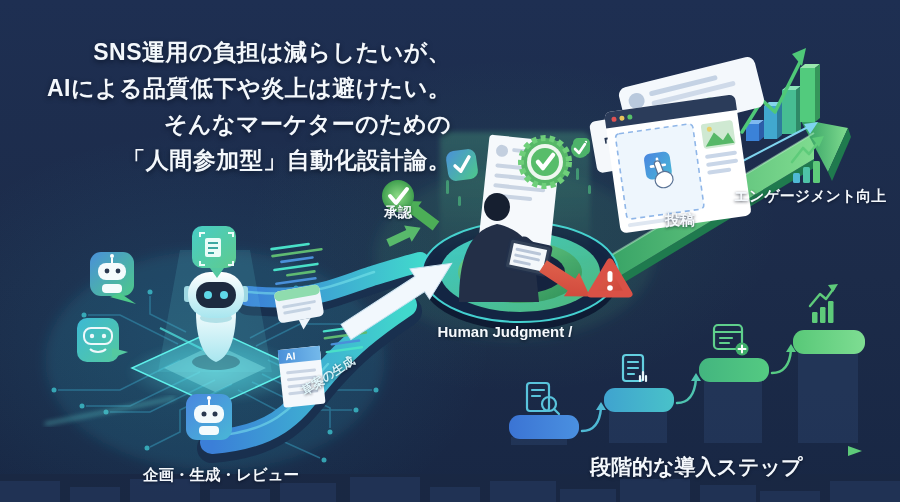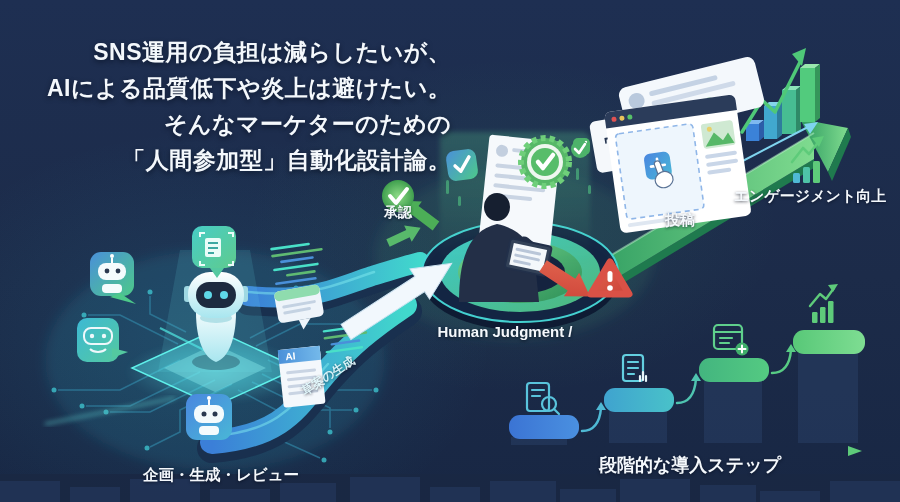--- a/index.html
+++ b/index.html
@@ -29,7 +29,7 @@
   .lbl-post{left:640px;top:211px;width:80px;font-size:15px;}
   .lbl-engage{left:730px;top:187px;width:160px;font-size:15px;}
   .lbl-ai-stage{left:140px;top:441px;width:162px;font-size:15.5px;margin-top:24px;}
-  .lbl-axis{left:590px;top:453px;width:200px;font-size:18px;font-family:Liberation Serif, serif;}
+  .lbl-axis{left:590px;top:453px;width:200px;font-size:21px;font-family:Liberation Serif, serif;}
   .lbl-stream{
     left:303px;top:384px;font-size:12px;font-weight:700;color:#e2f7fb;
     transform:rotate(-33deg);transform-origin:0 50%;opacity:.95;

